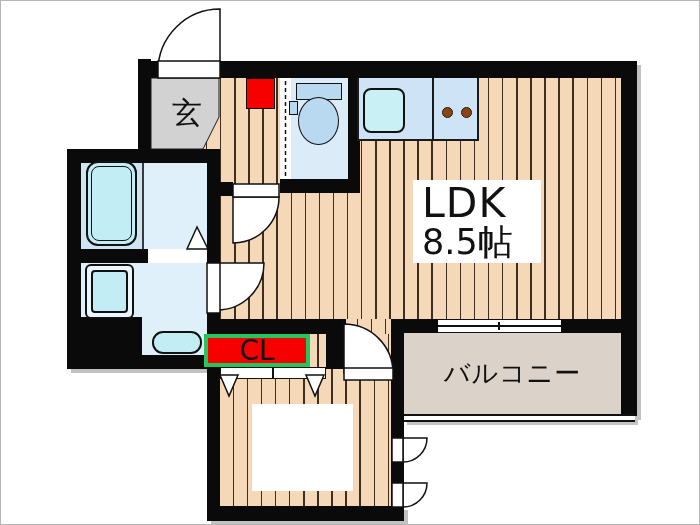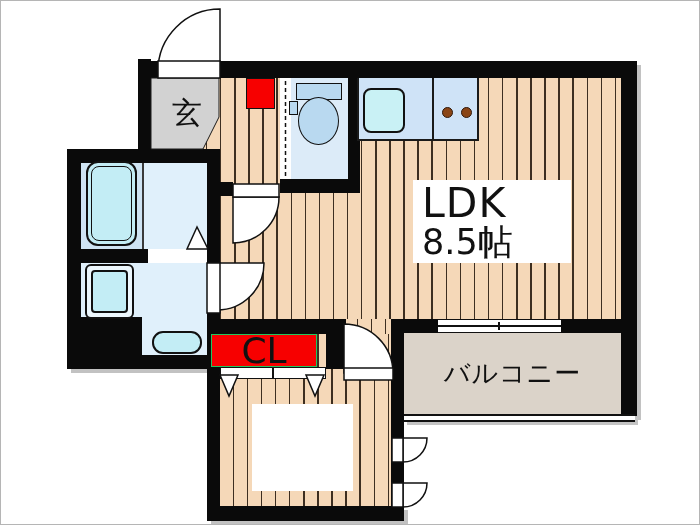--- a/index.html
+++ b/index.html
@@ -120,7 +120,7 @@
   <div class="abs ctext" style="left:150px;top:77px;width:62px;height:71px;font-size:30px;padding-left:10px;">
     <span>玄</span>
   </div>
-  <div class="label" style="left:412px;top:179px;width:158px;height:83px;padding-left:9px;">
+  <div class="label" style="left:412px;top:179px;width:128px;height:83px;padding-left:9px;">
     <span class="l1">LDK</span>
     <span class="l2">8.5帖</span>
   </div>

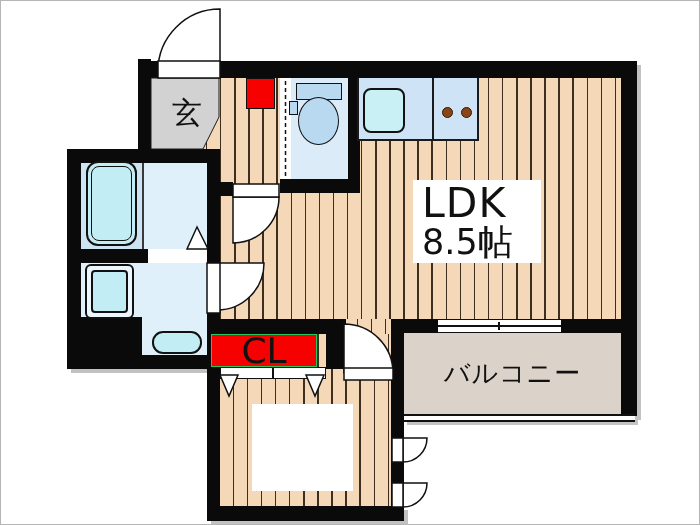--- a/index.html
+++ b/index.html
@@ -77,7 +77,7 @@
 
   <div class="abs" style="left:245px;top:77px;width:29px;height:31px;border:1.5px solid #111;background:var(--closet_red,#f70000);"></div>
 
-  <div class="abs ctext" style="left:210px;top:333px;width:106px;height:33px;border:1px solid #22c55e;background:var(--closet_red,#f70000);font-size:36px;">
+  <div class="abs ctext" style="left:203px;top:333px;width:106px;height:33px;border:4px solid #22c55e;background:var(--closet_red,#f70000);font-size:28px;">
     <span>CL</span>
   </div>
   <div class="abs" style="left:219px;top:366px;width:106px;height:12px;border:1.5px solid #111;background:#fff;">

